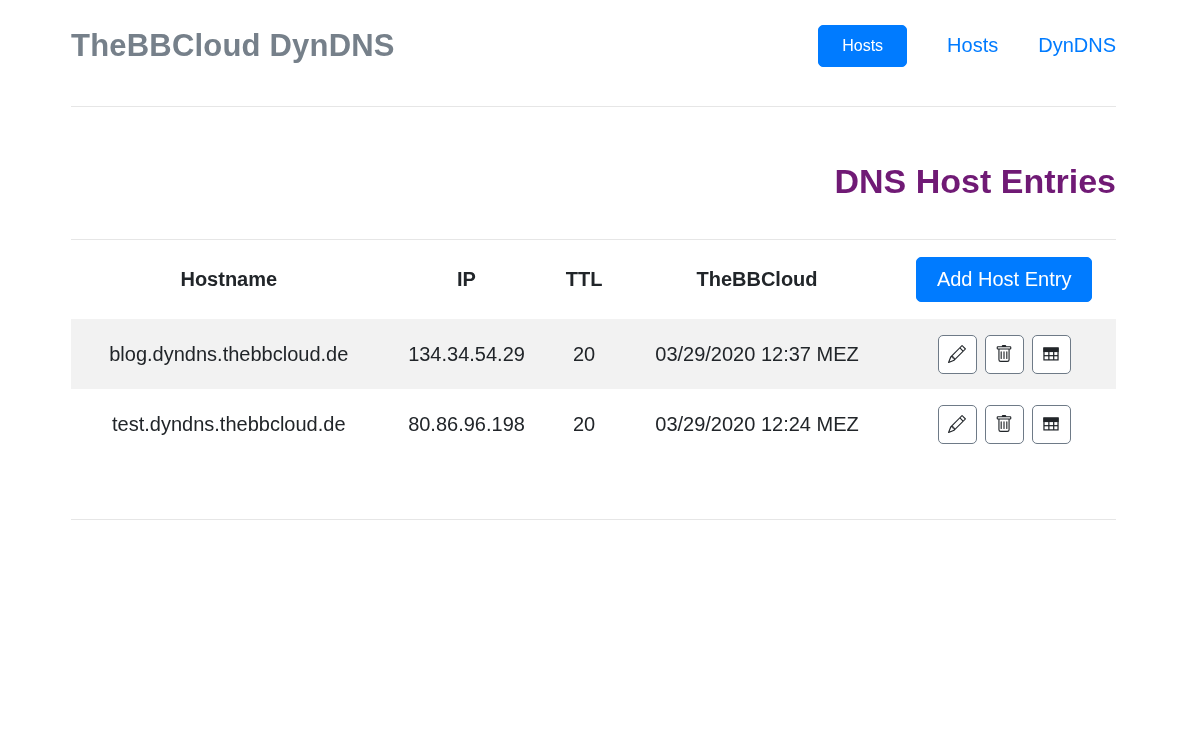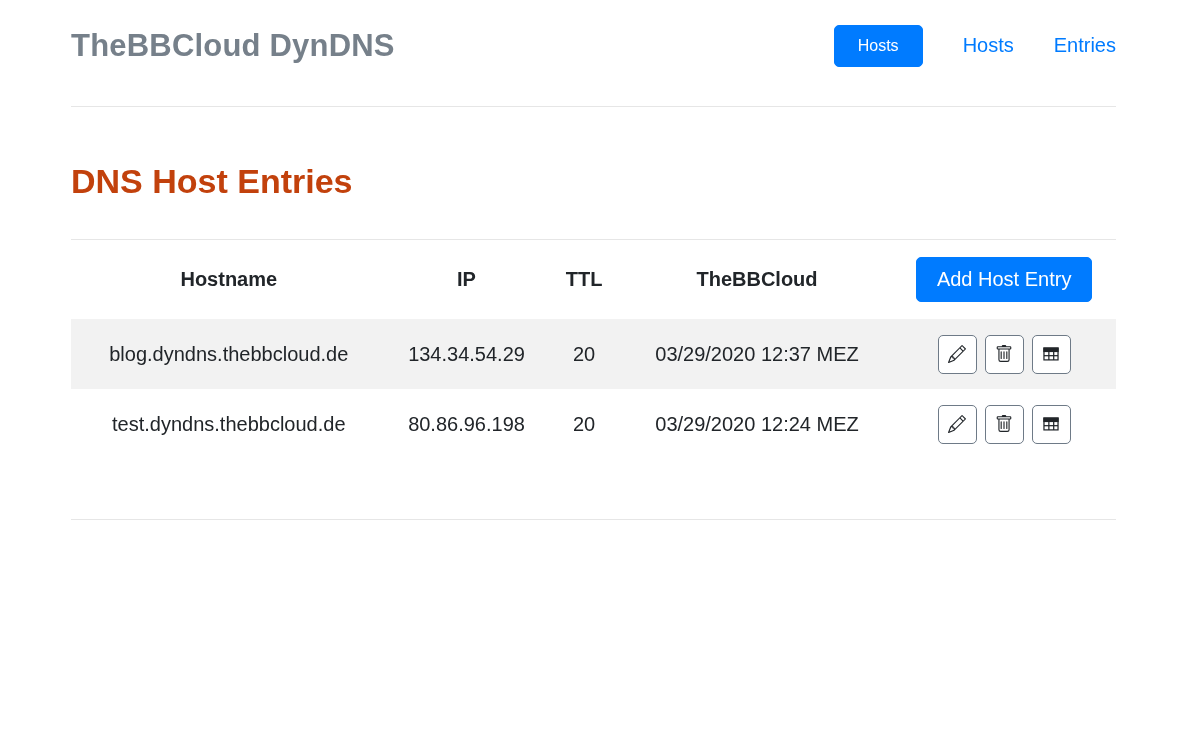--- a/index.html
+++ b/index.html
@@ -129,7 +129,7 @@
     <nav class="nav">
       <button class="nav-btn">Hosts</button>
       <a class="nav-link">Hosts</a>
-      <a class="nav-link">Entries</a>
+      <a class="nav-link">DynDNS</a>
     </nav>
   </header>
 

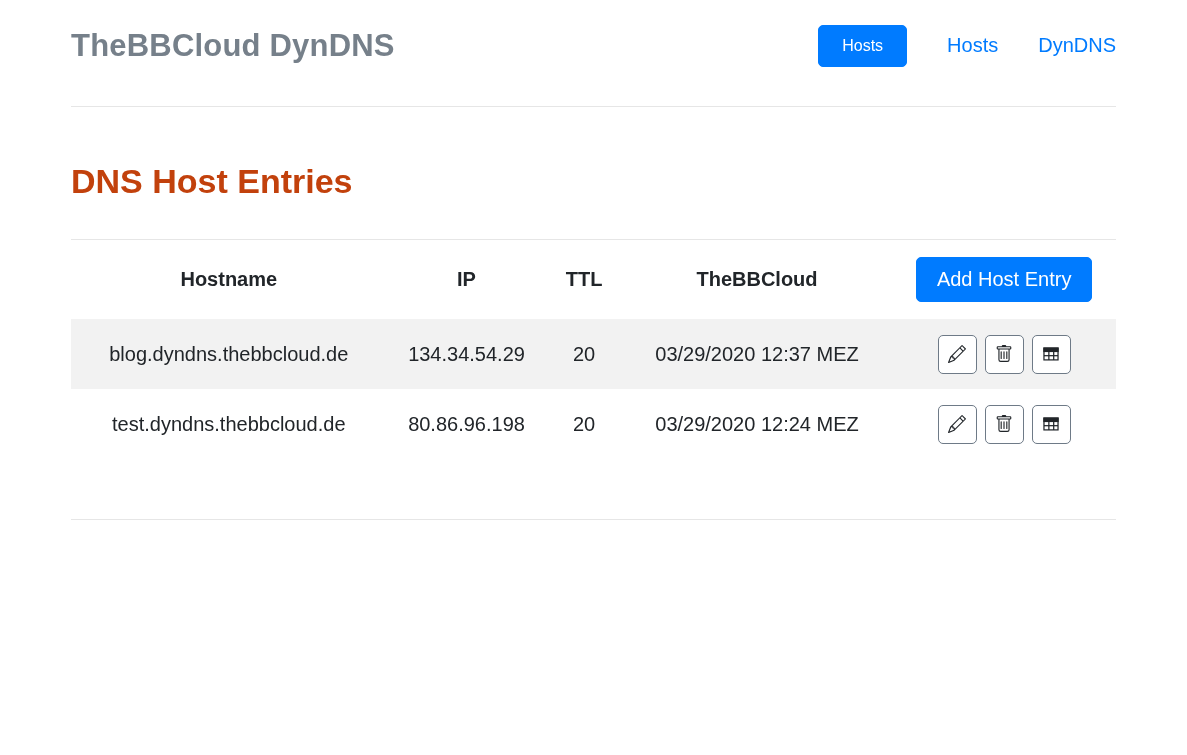--- a/index.html
+++ b/index.html
@@ -47,11 +47,11 @@
 
   
   .page-title {
-    text-align: left;
+    text-align: right;
     font-size: 34px;
     font-weight: 700;
     margin: 55px 0 38px 0;
-    color: #c2410c;
+    color: #701a75;
   }
 
   

